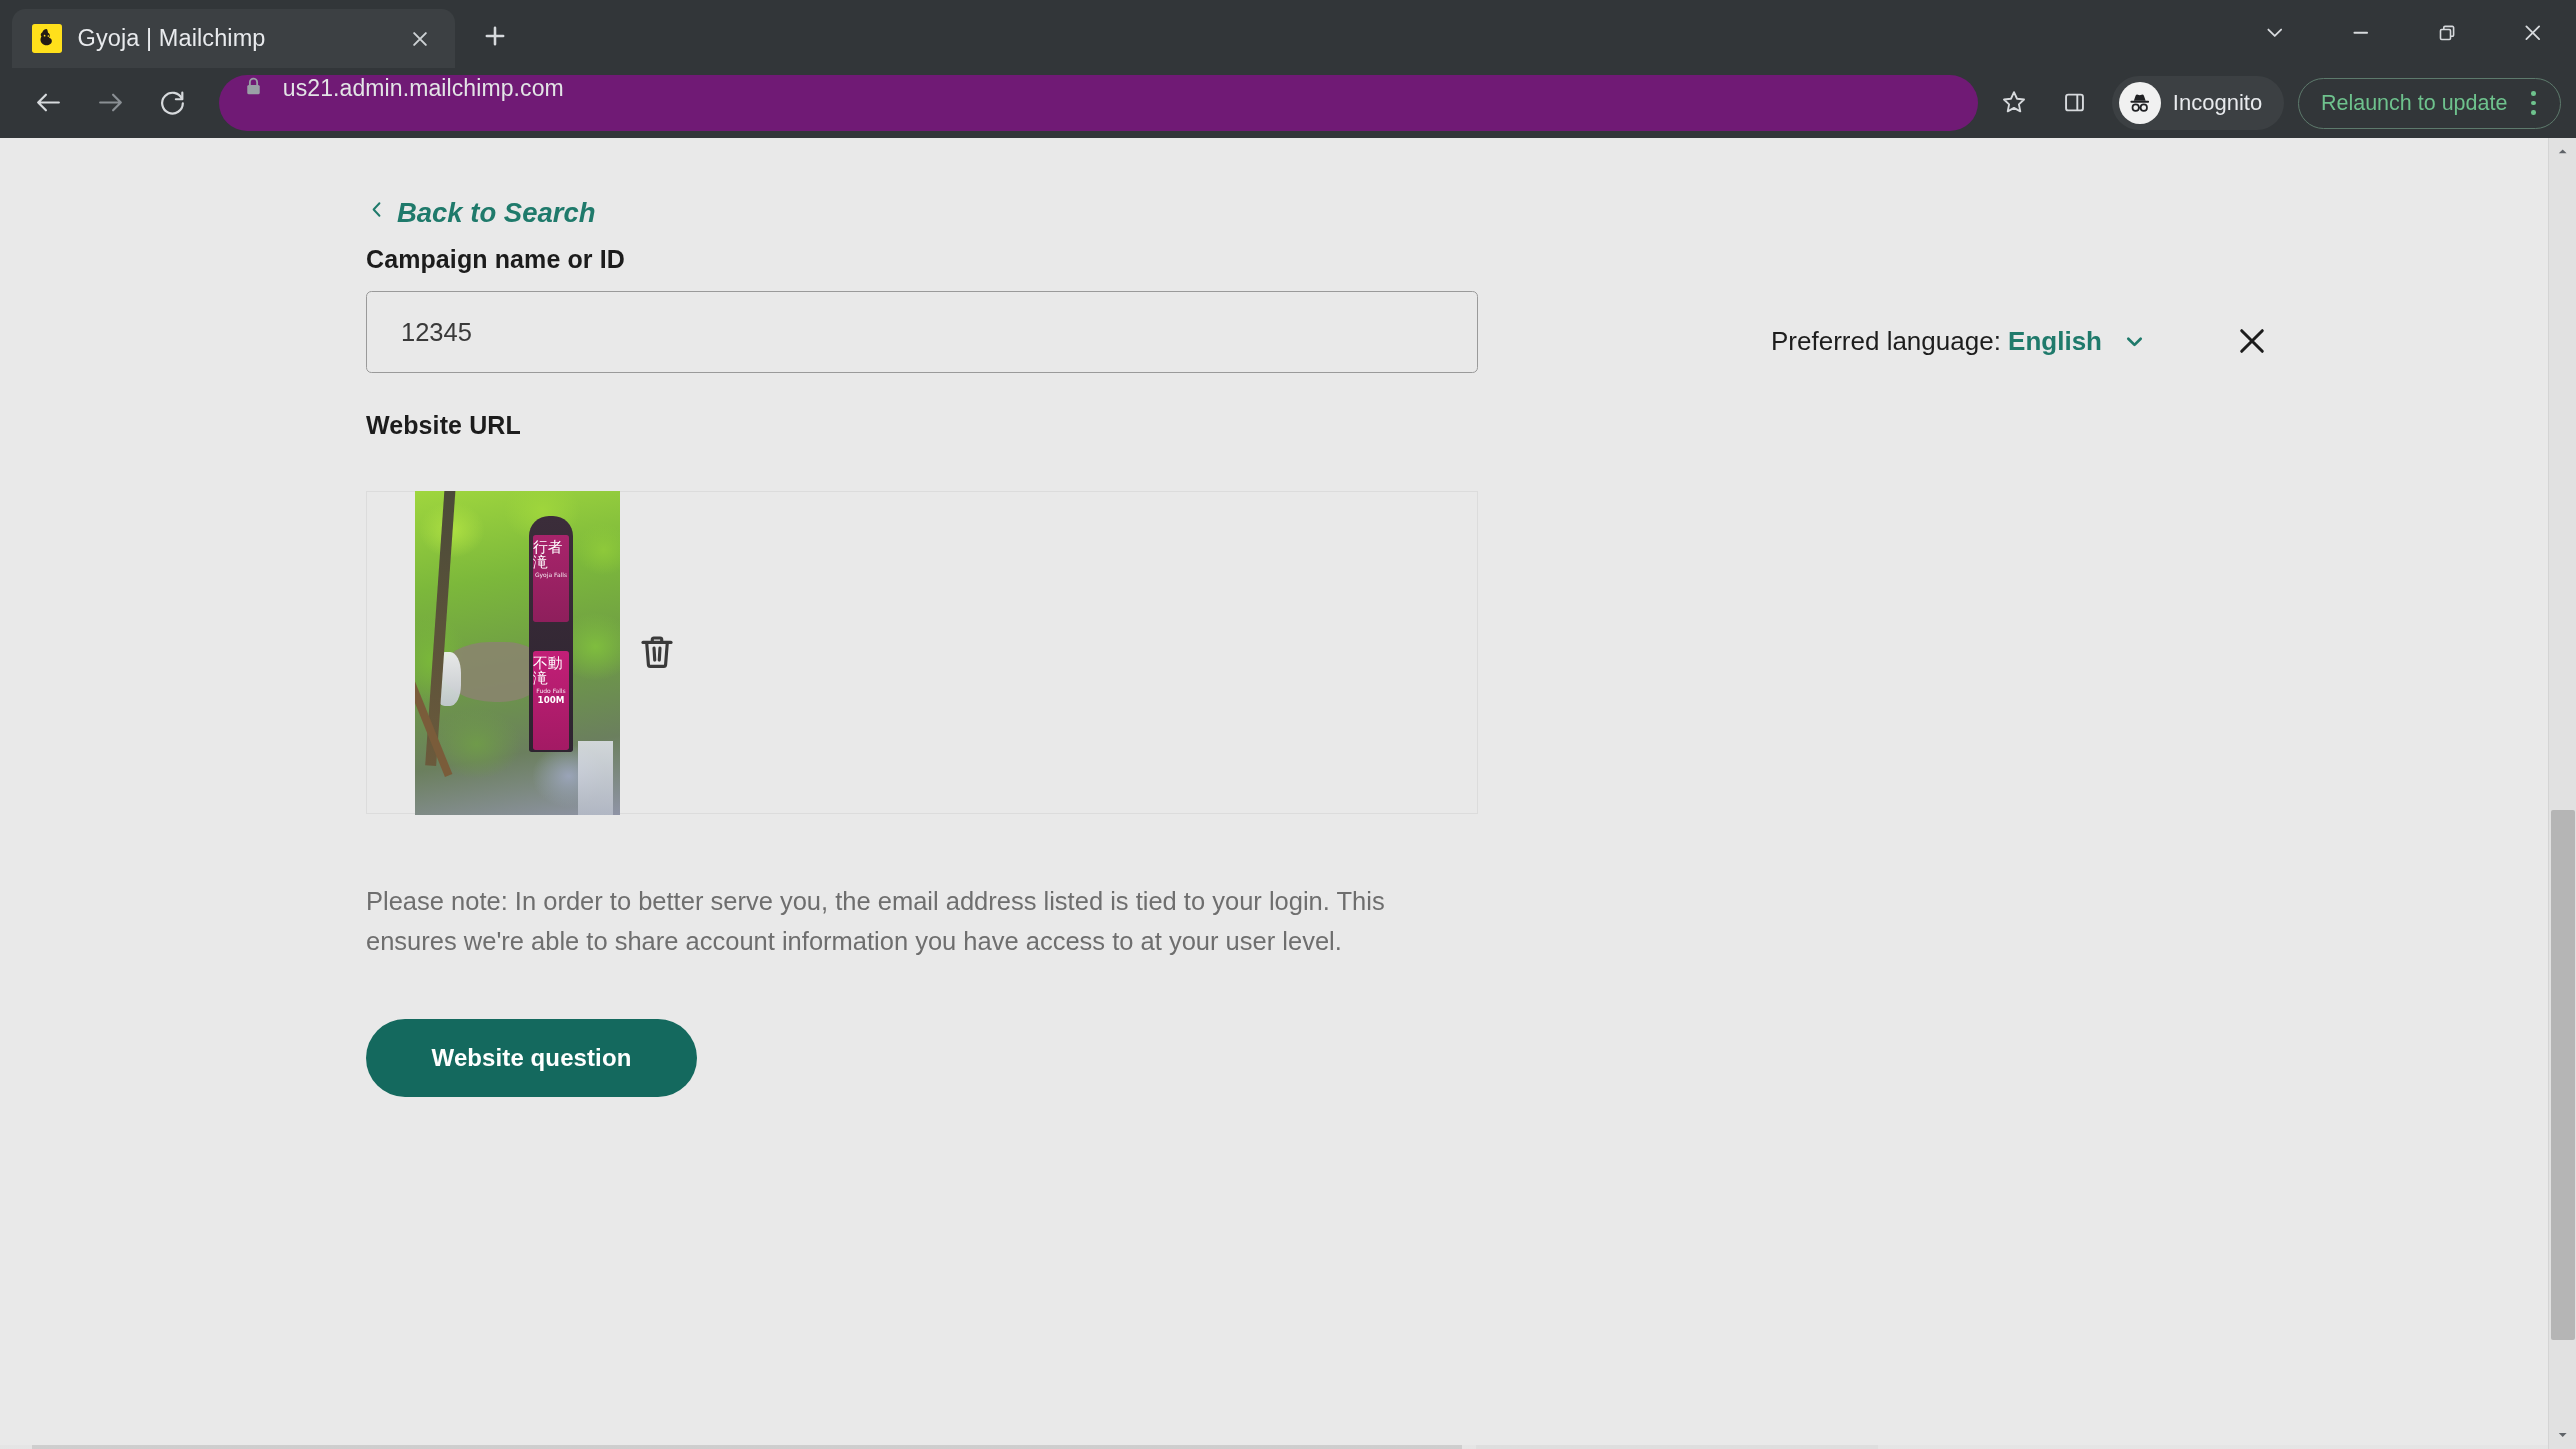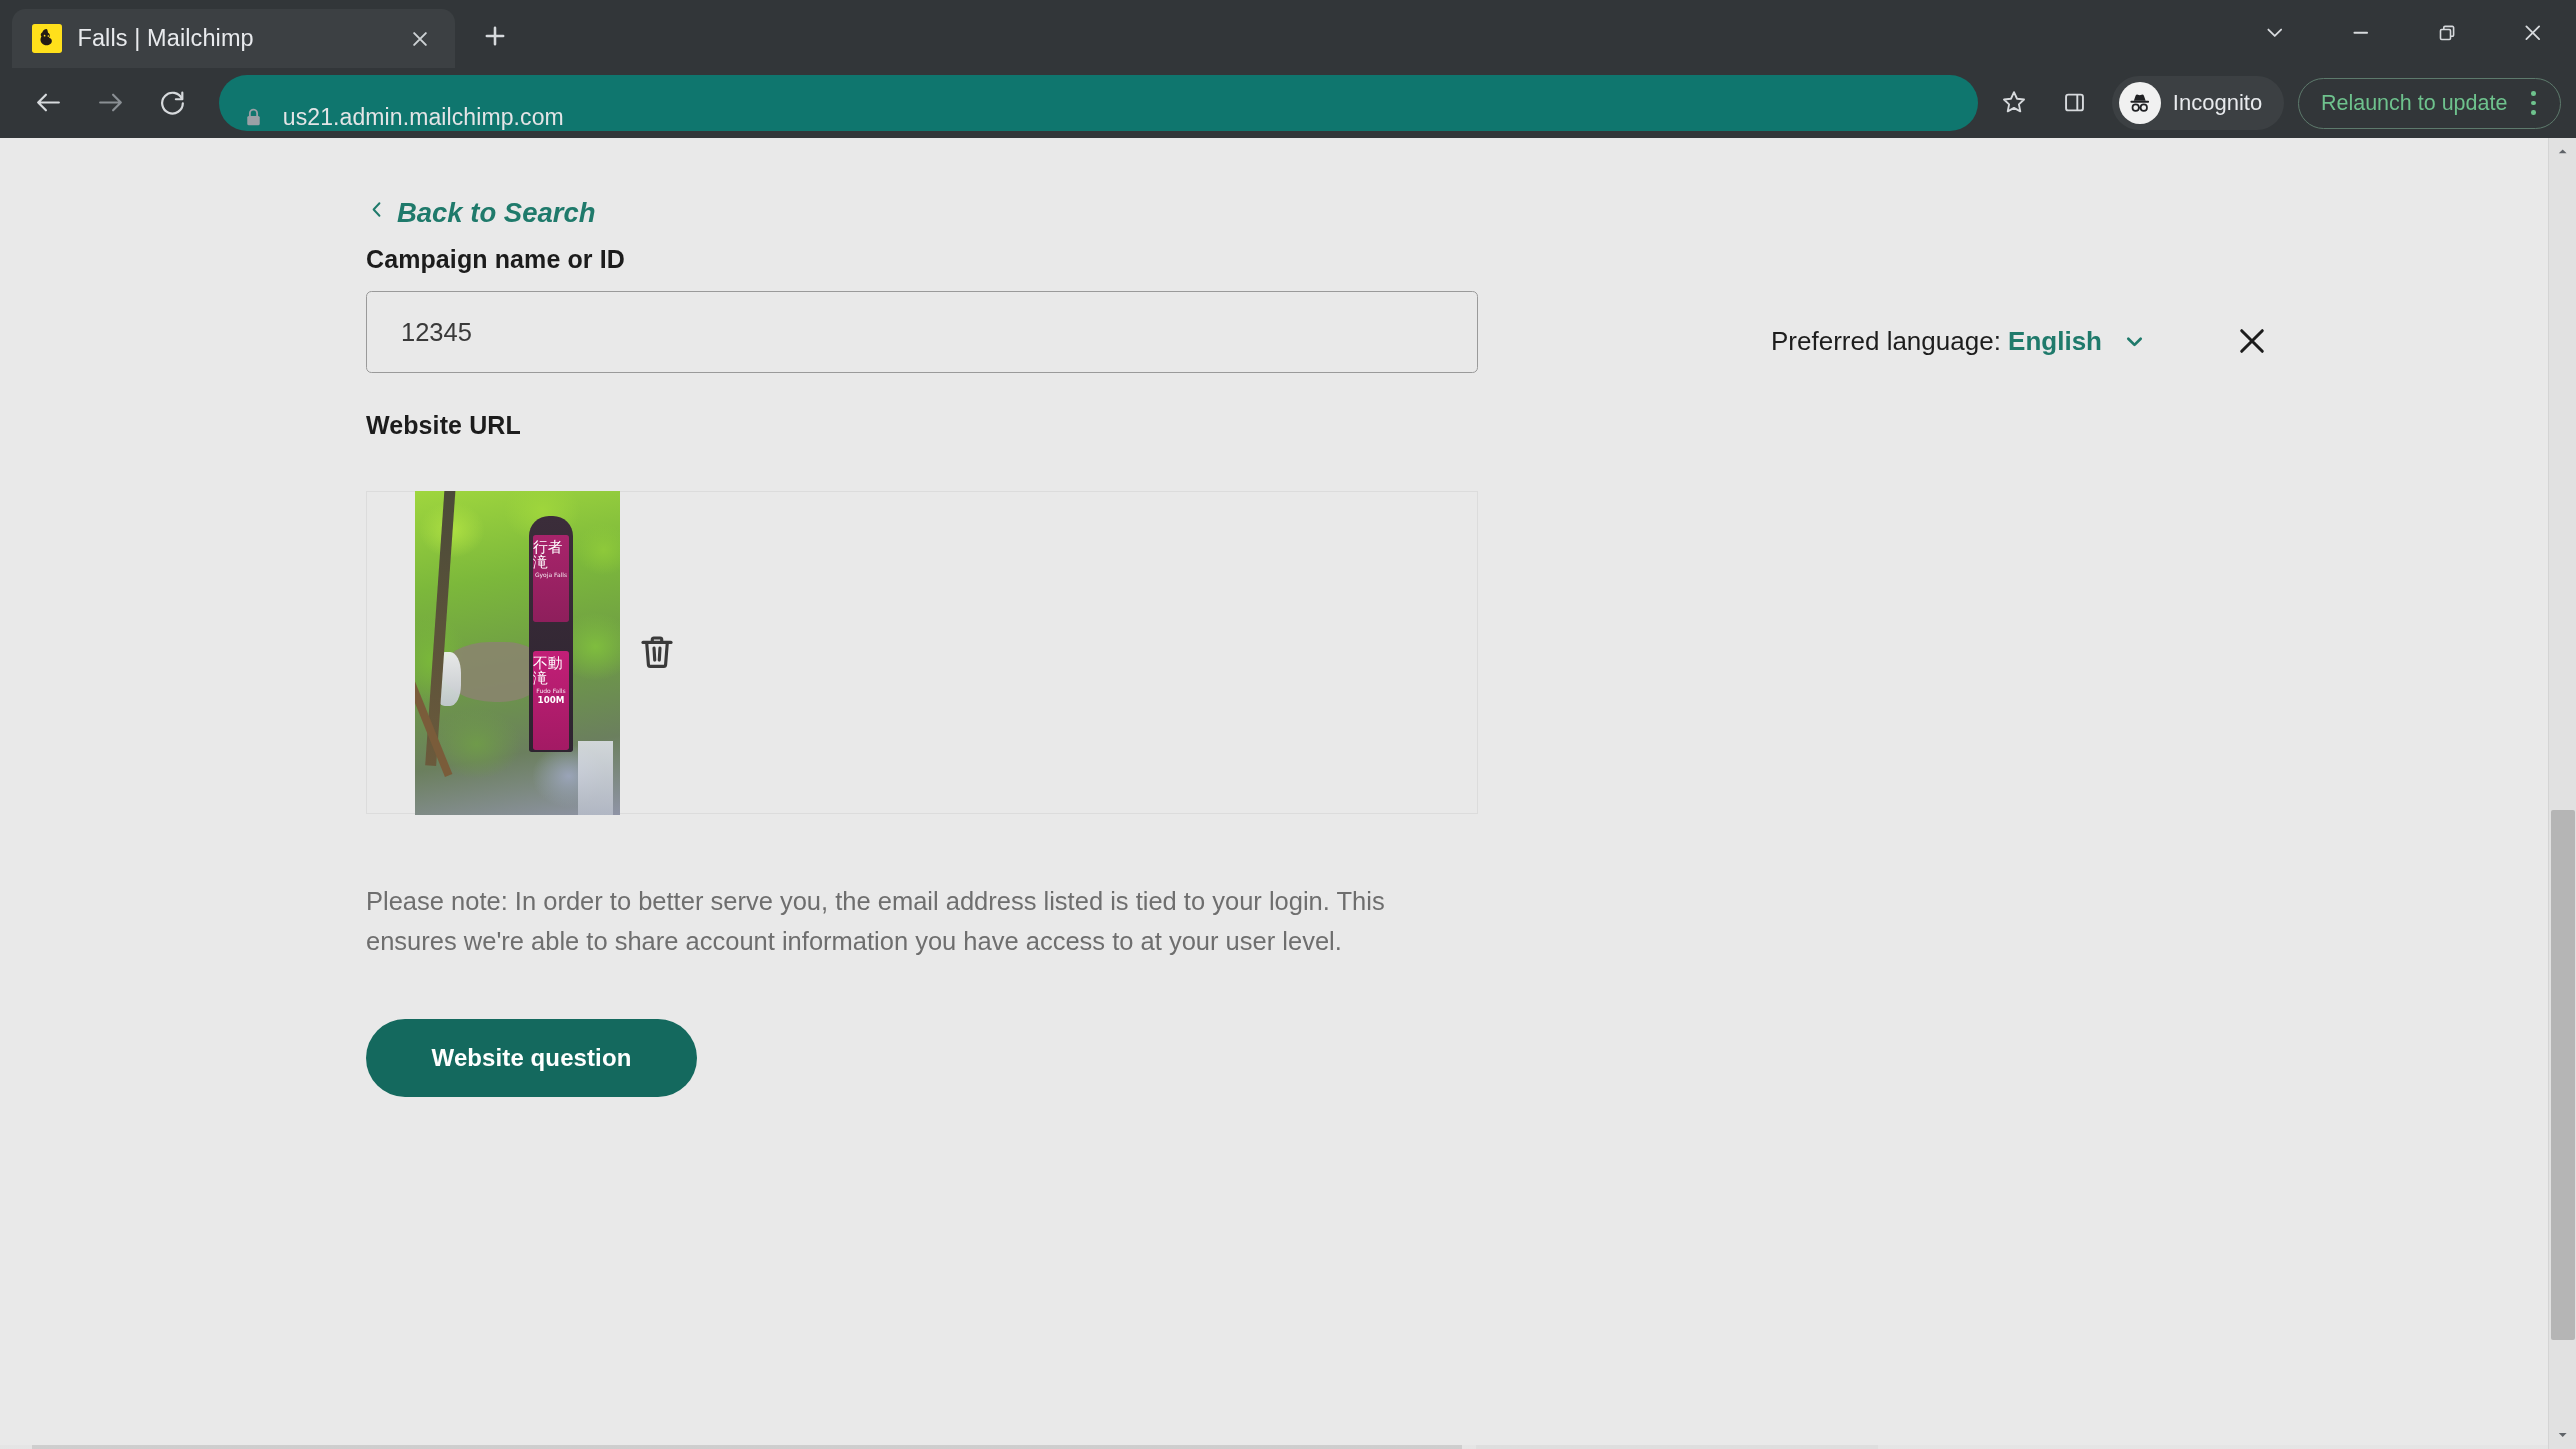--- a/index.html
+++ b/index.html
@@ -484,7 +484,7 @@
           <circle cx="14" cy="9.4" r=".9" fill="#ffe01b"></circle>
         </svg>
       </span>
-      <span class="tab-title">Falls | Mailchimp</span>
+      <span class="tab-title">Gyoja | Mailchimp</span>
       <span class="tab-close">
         <svg width="20" height="20" viewBox="0 0 24 24" aria-hidden="true">
           <path d="M5 5 L19 19 M19 5 L5 19" stroke="#cdd1d4" stroke-width="2.4" stroke-linecap="round"></path>

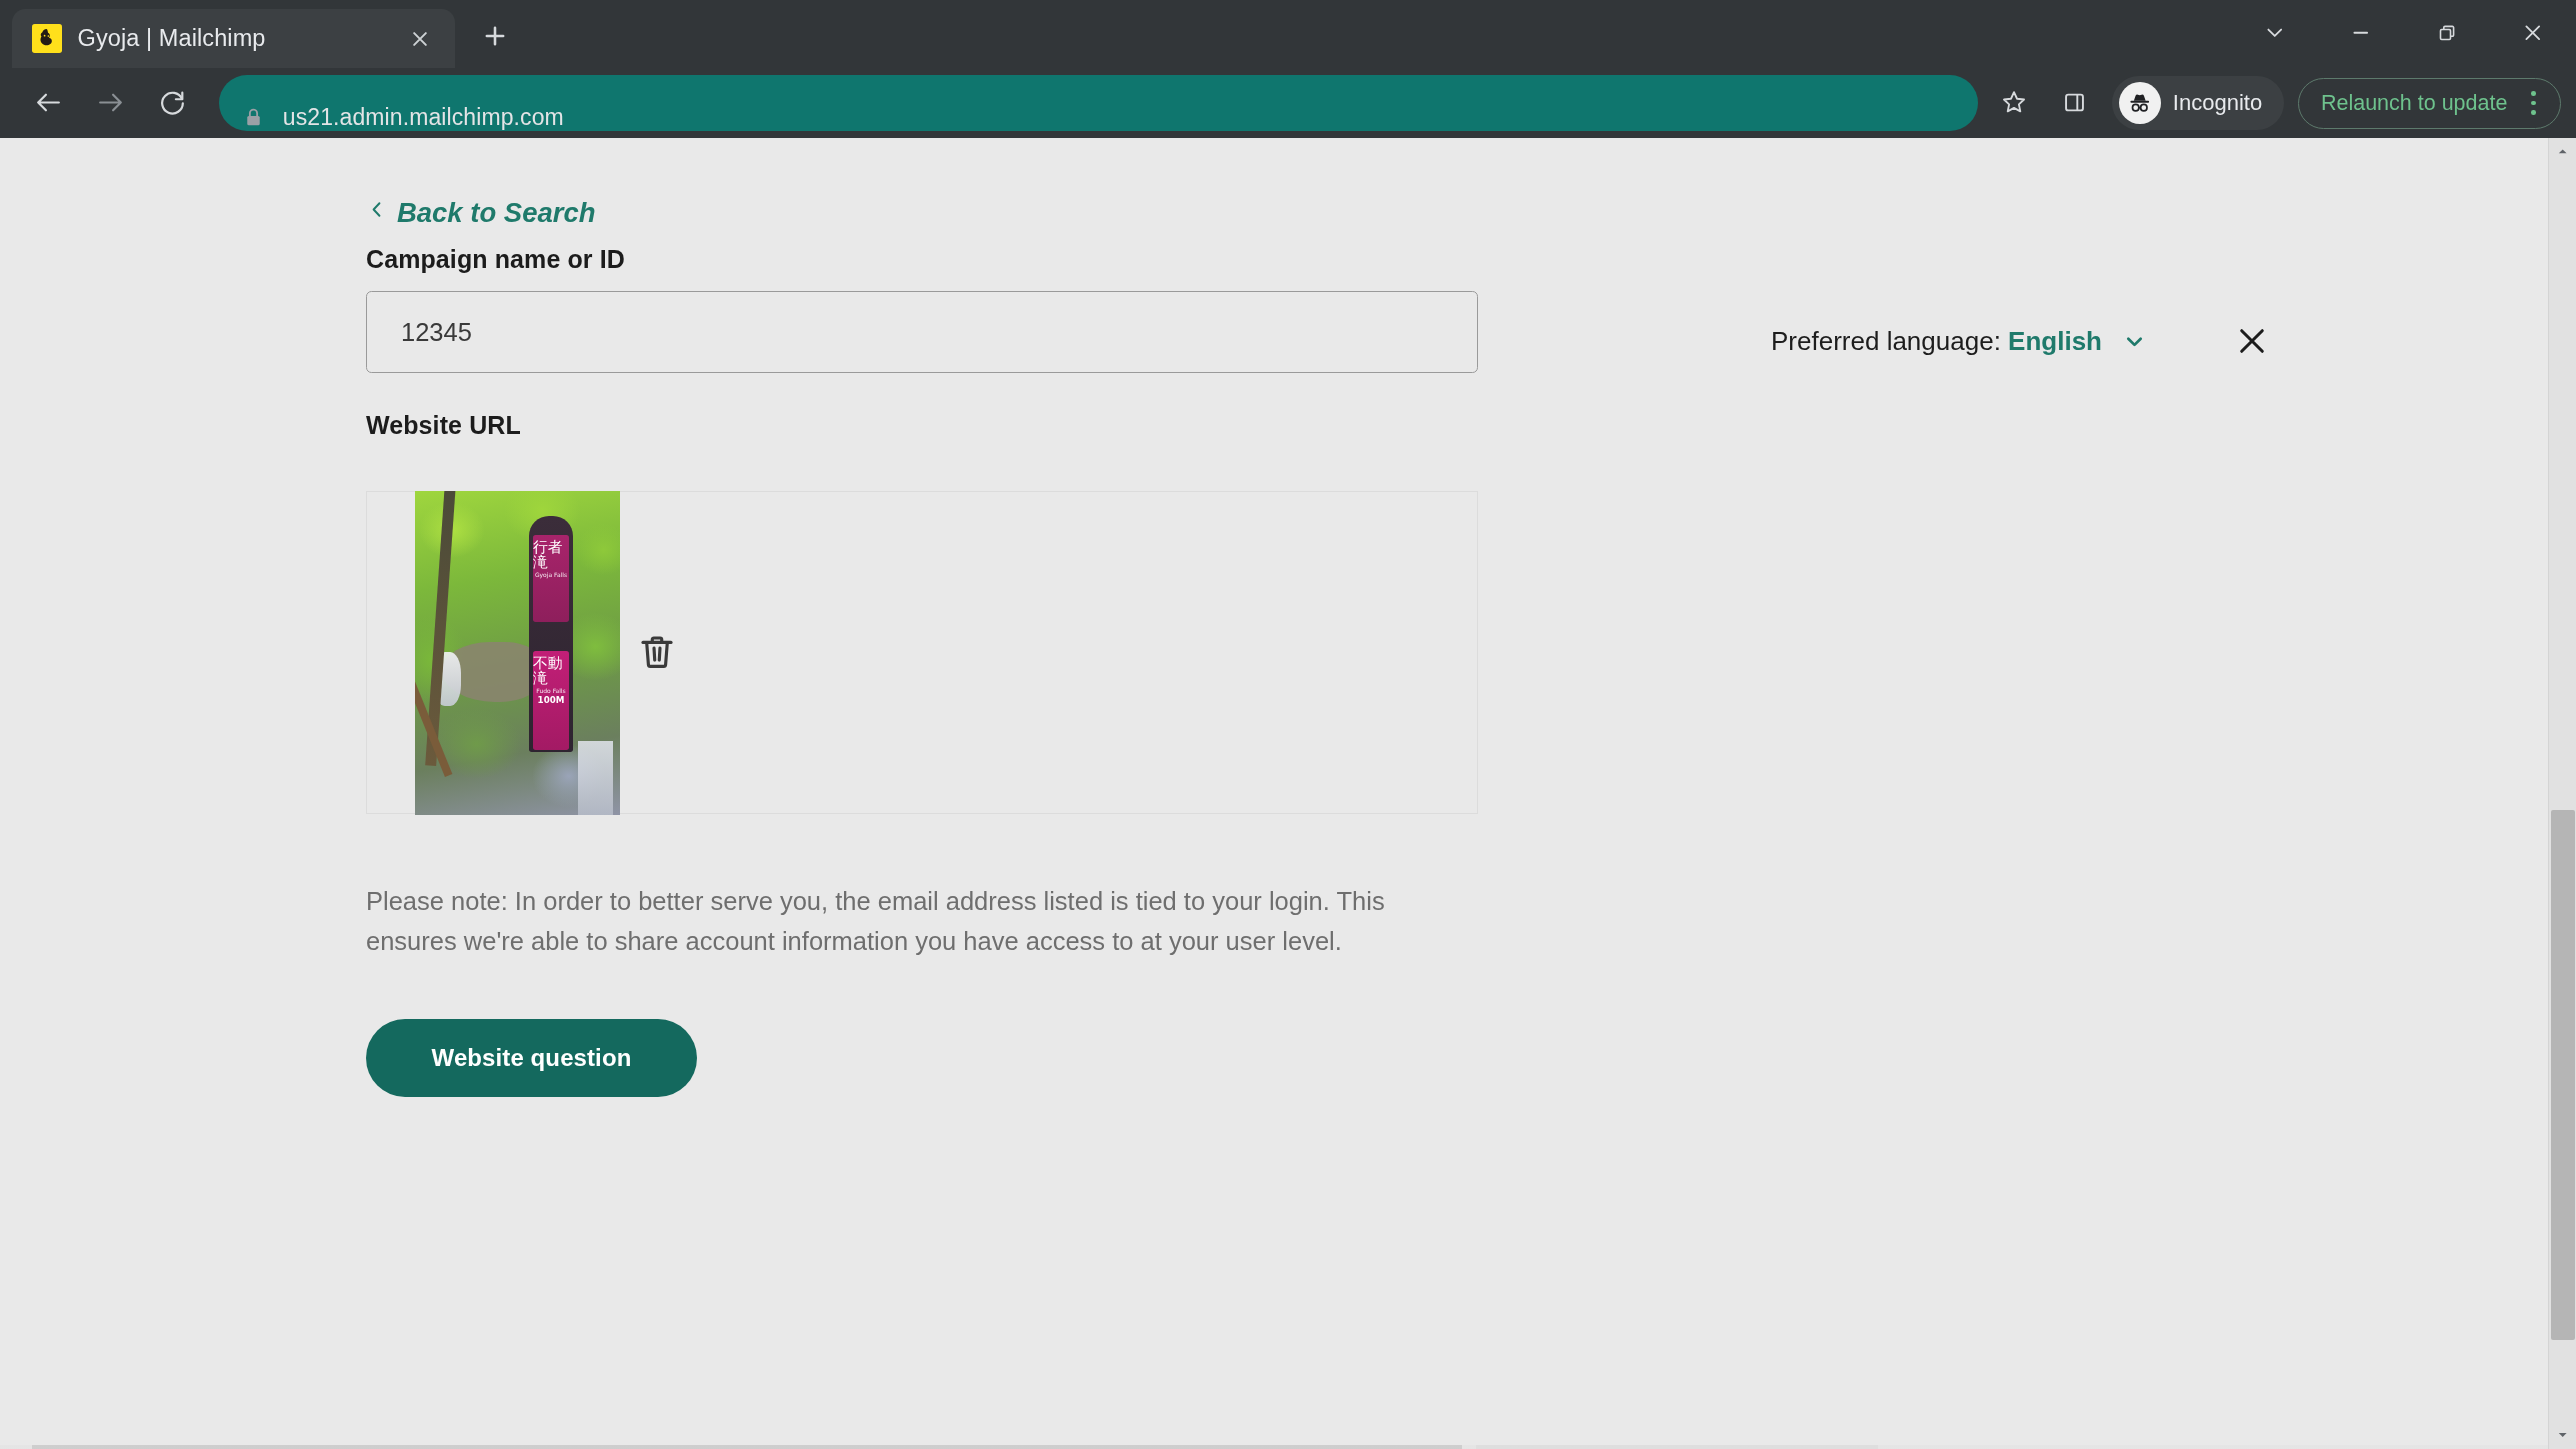--- a/index.html
+++ b/index.html
@@ -124,10 +124,10 @@
   .omnibox {
     flex: 1 1 auto;
     height: 56px;
-    background: #0f766e;
+    background: #701a75;
     border-radius: 28px;
     display: flex;
-    align-items: flex-end;
+    align-items: flex-start;
     padding: 0 23px;
     gap: 17.4px;
     margin-left: 16px;

